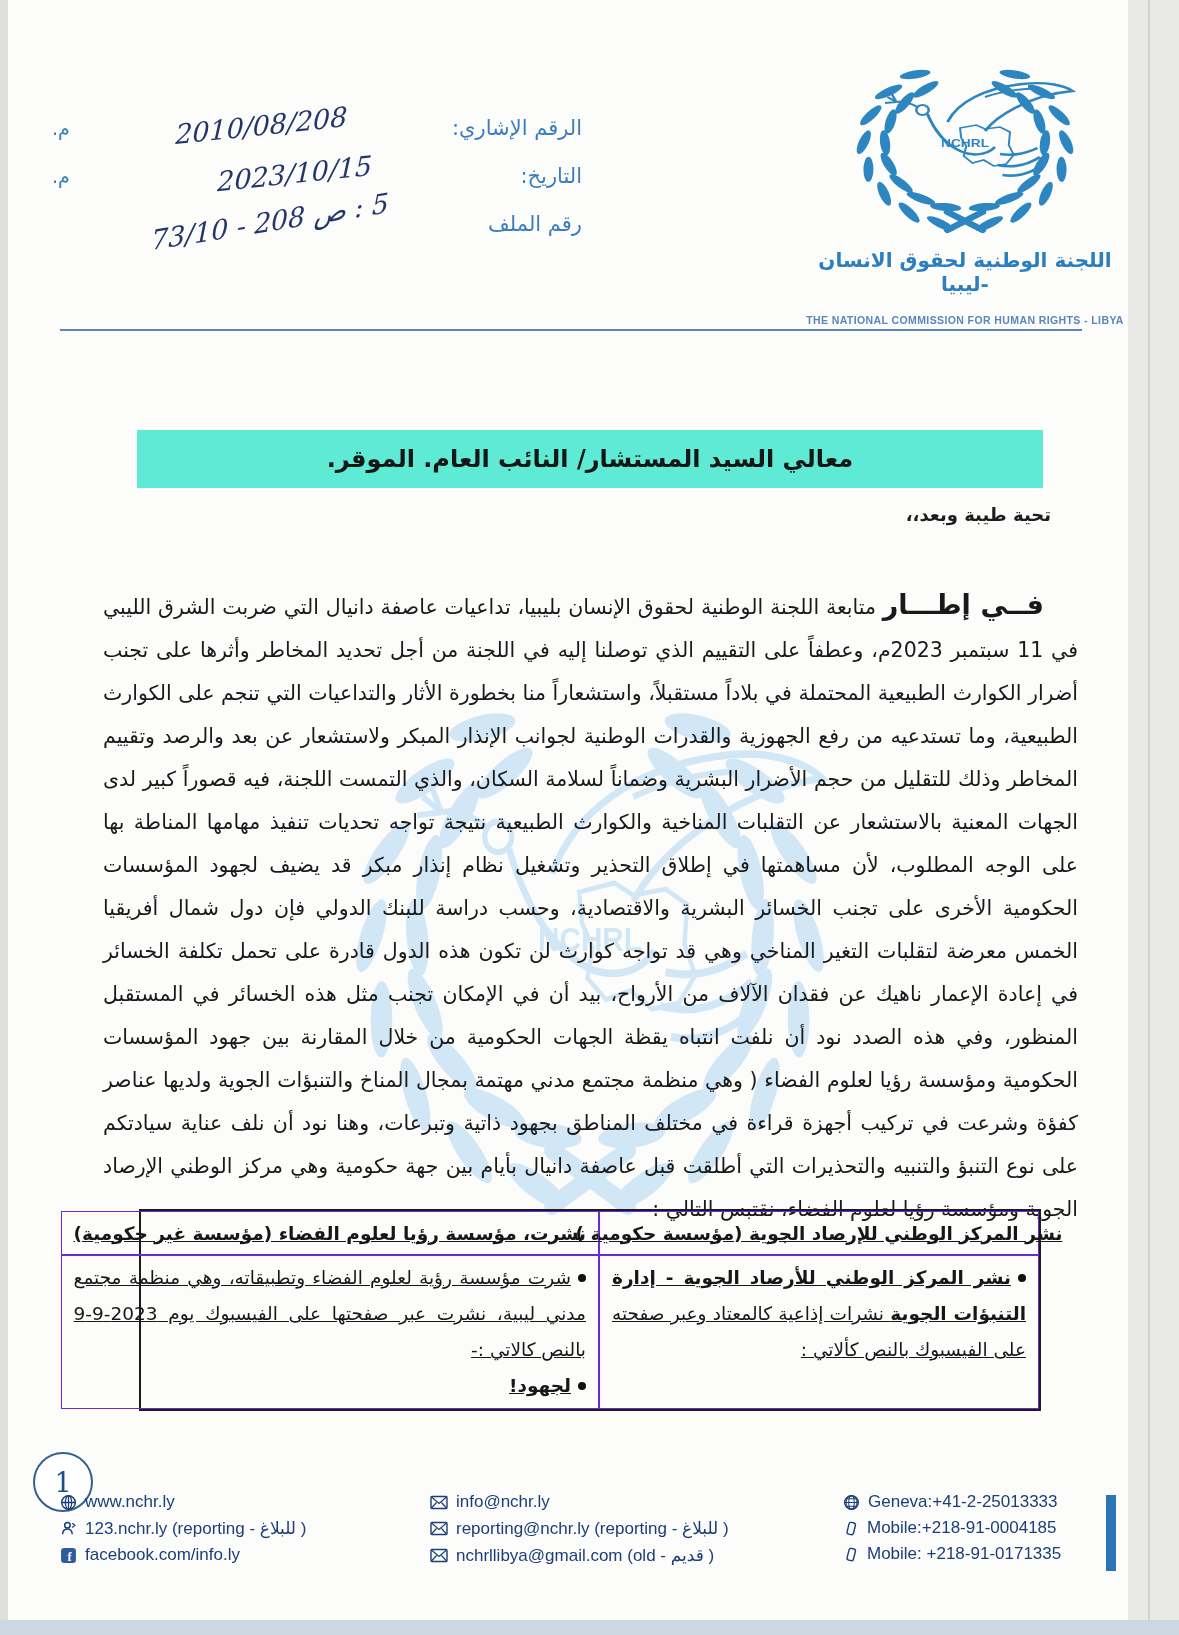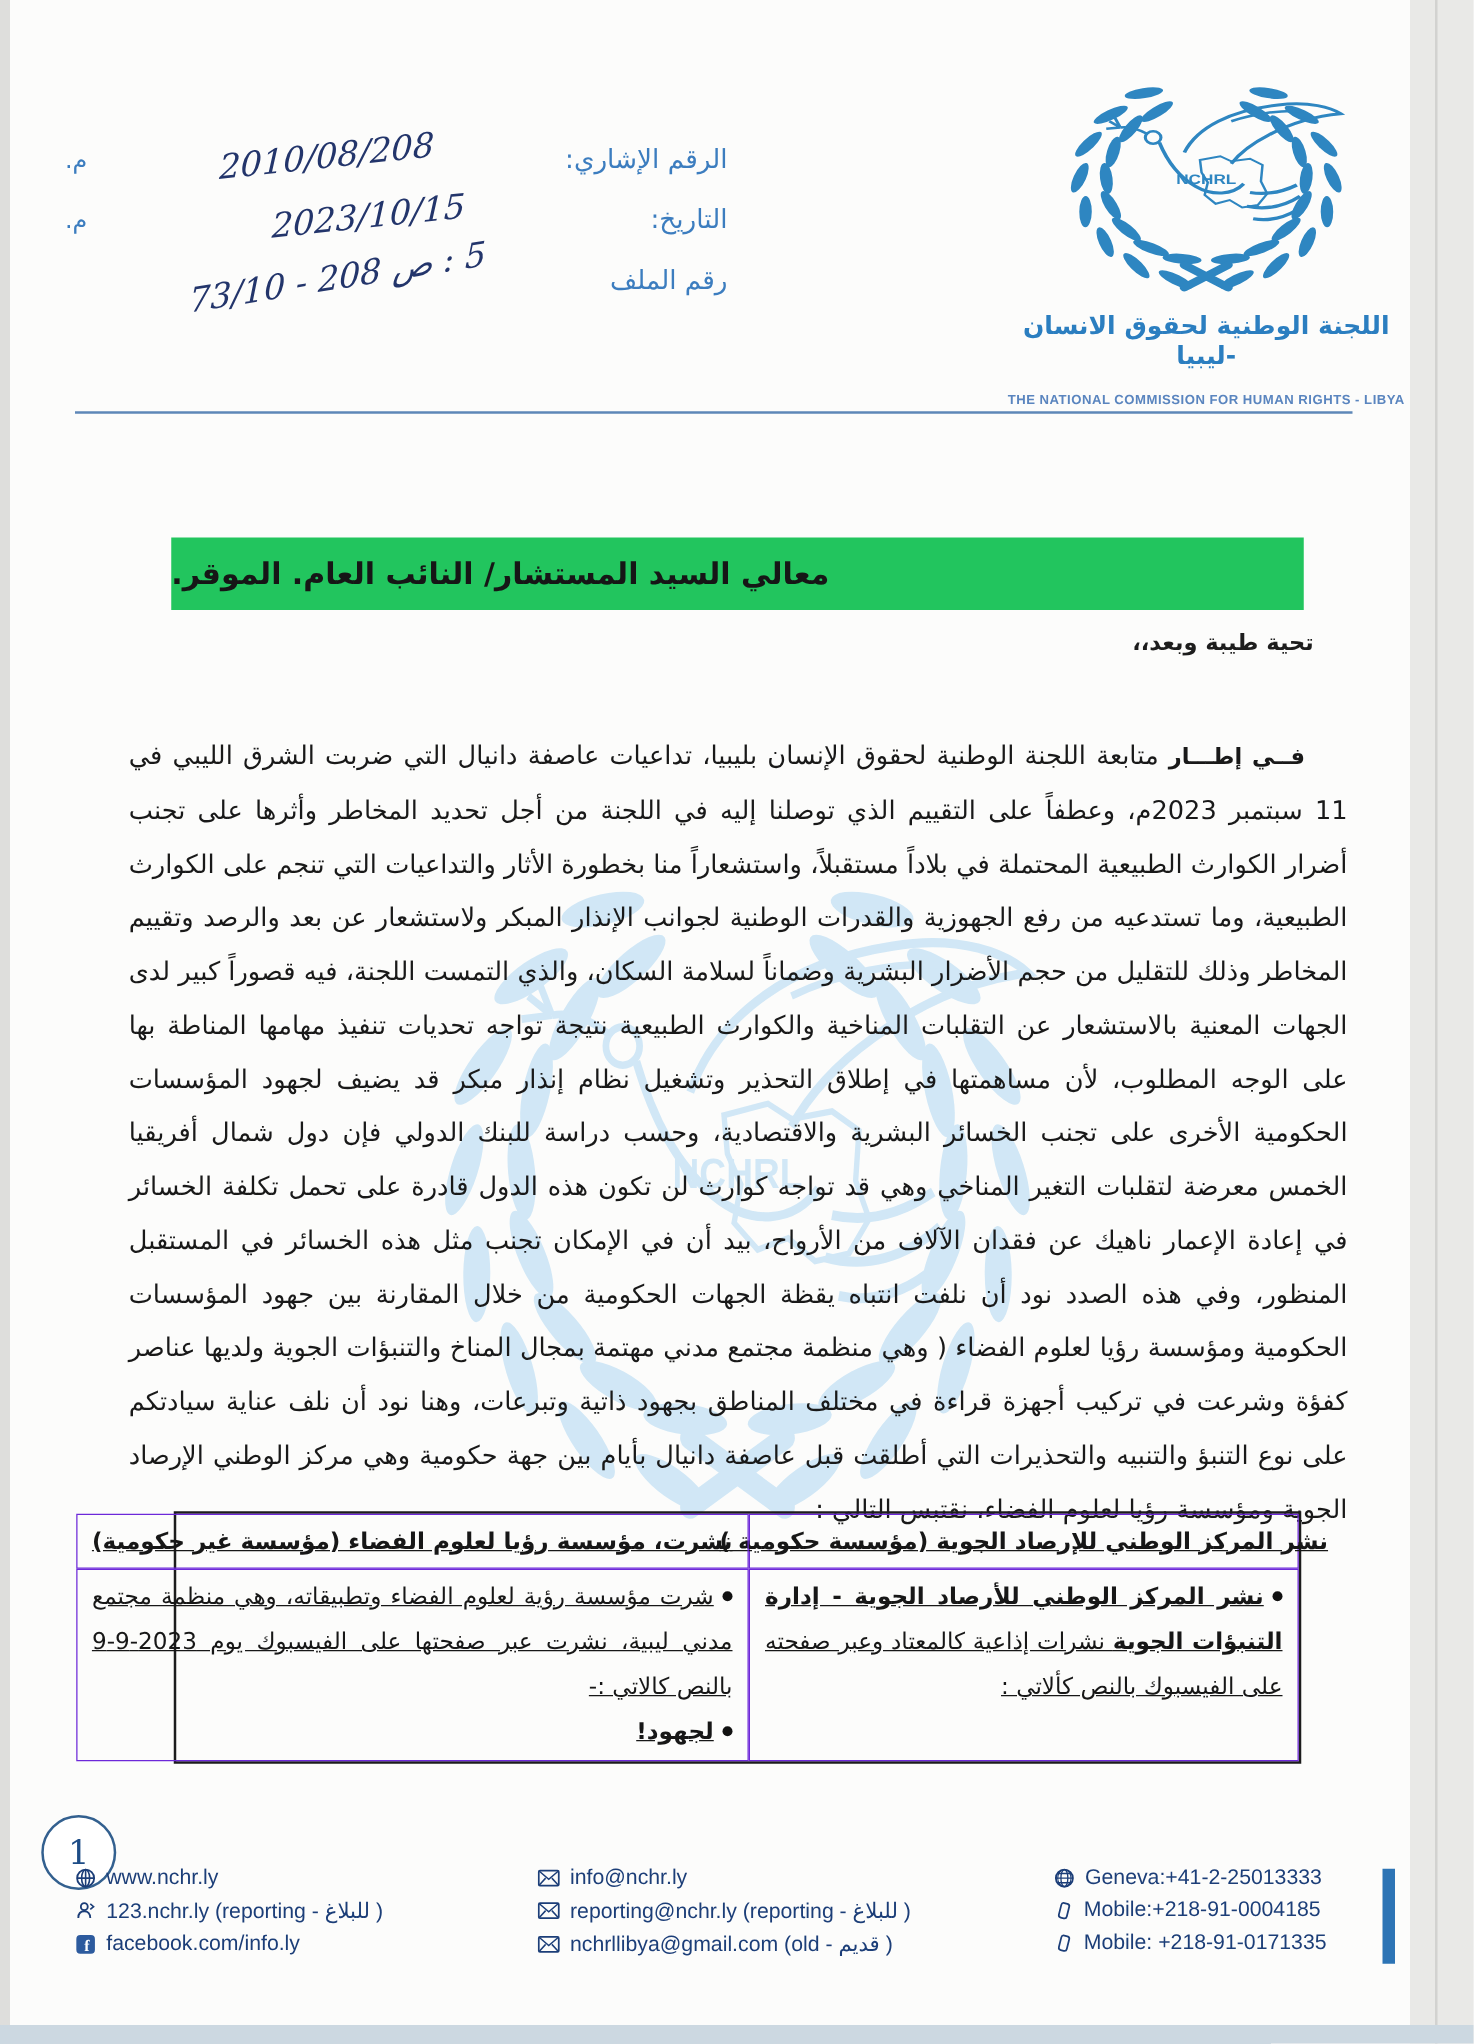--- a/index.html
+++ b/index.html
@@ -30,8 +30,8 @@
   .sep-line{position:absolute;left:60px;top:329px;width:1022px;height:2px;background:#5d87b8;}
 
   
-  .banner{position:absolute;left:137px;top:430px;width:906px;height:58px;background:#22c55e;
-          display:flex;align-items:center;justify-content:flex-start;}
+  .banner{position:absolute;left:137px;top:430px;width:906px;height:58px;background:#5eead4;
+          display:flex;align-items:center;justify-content:center;}
   .banner-text{font-size:24px;font-weight:bold;color:#161616;direction:rtl;}
 
   .greeting{position:absolute;right:128px;top:504px;font-size:18px;font-weight:bold;color:#1d1d1d;direction:rtl;}

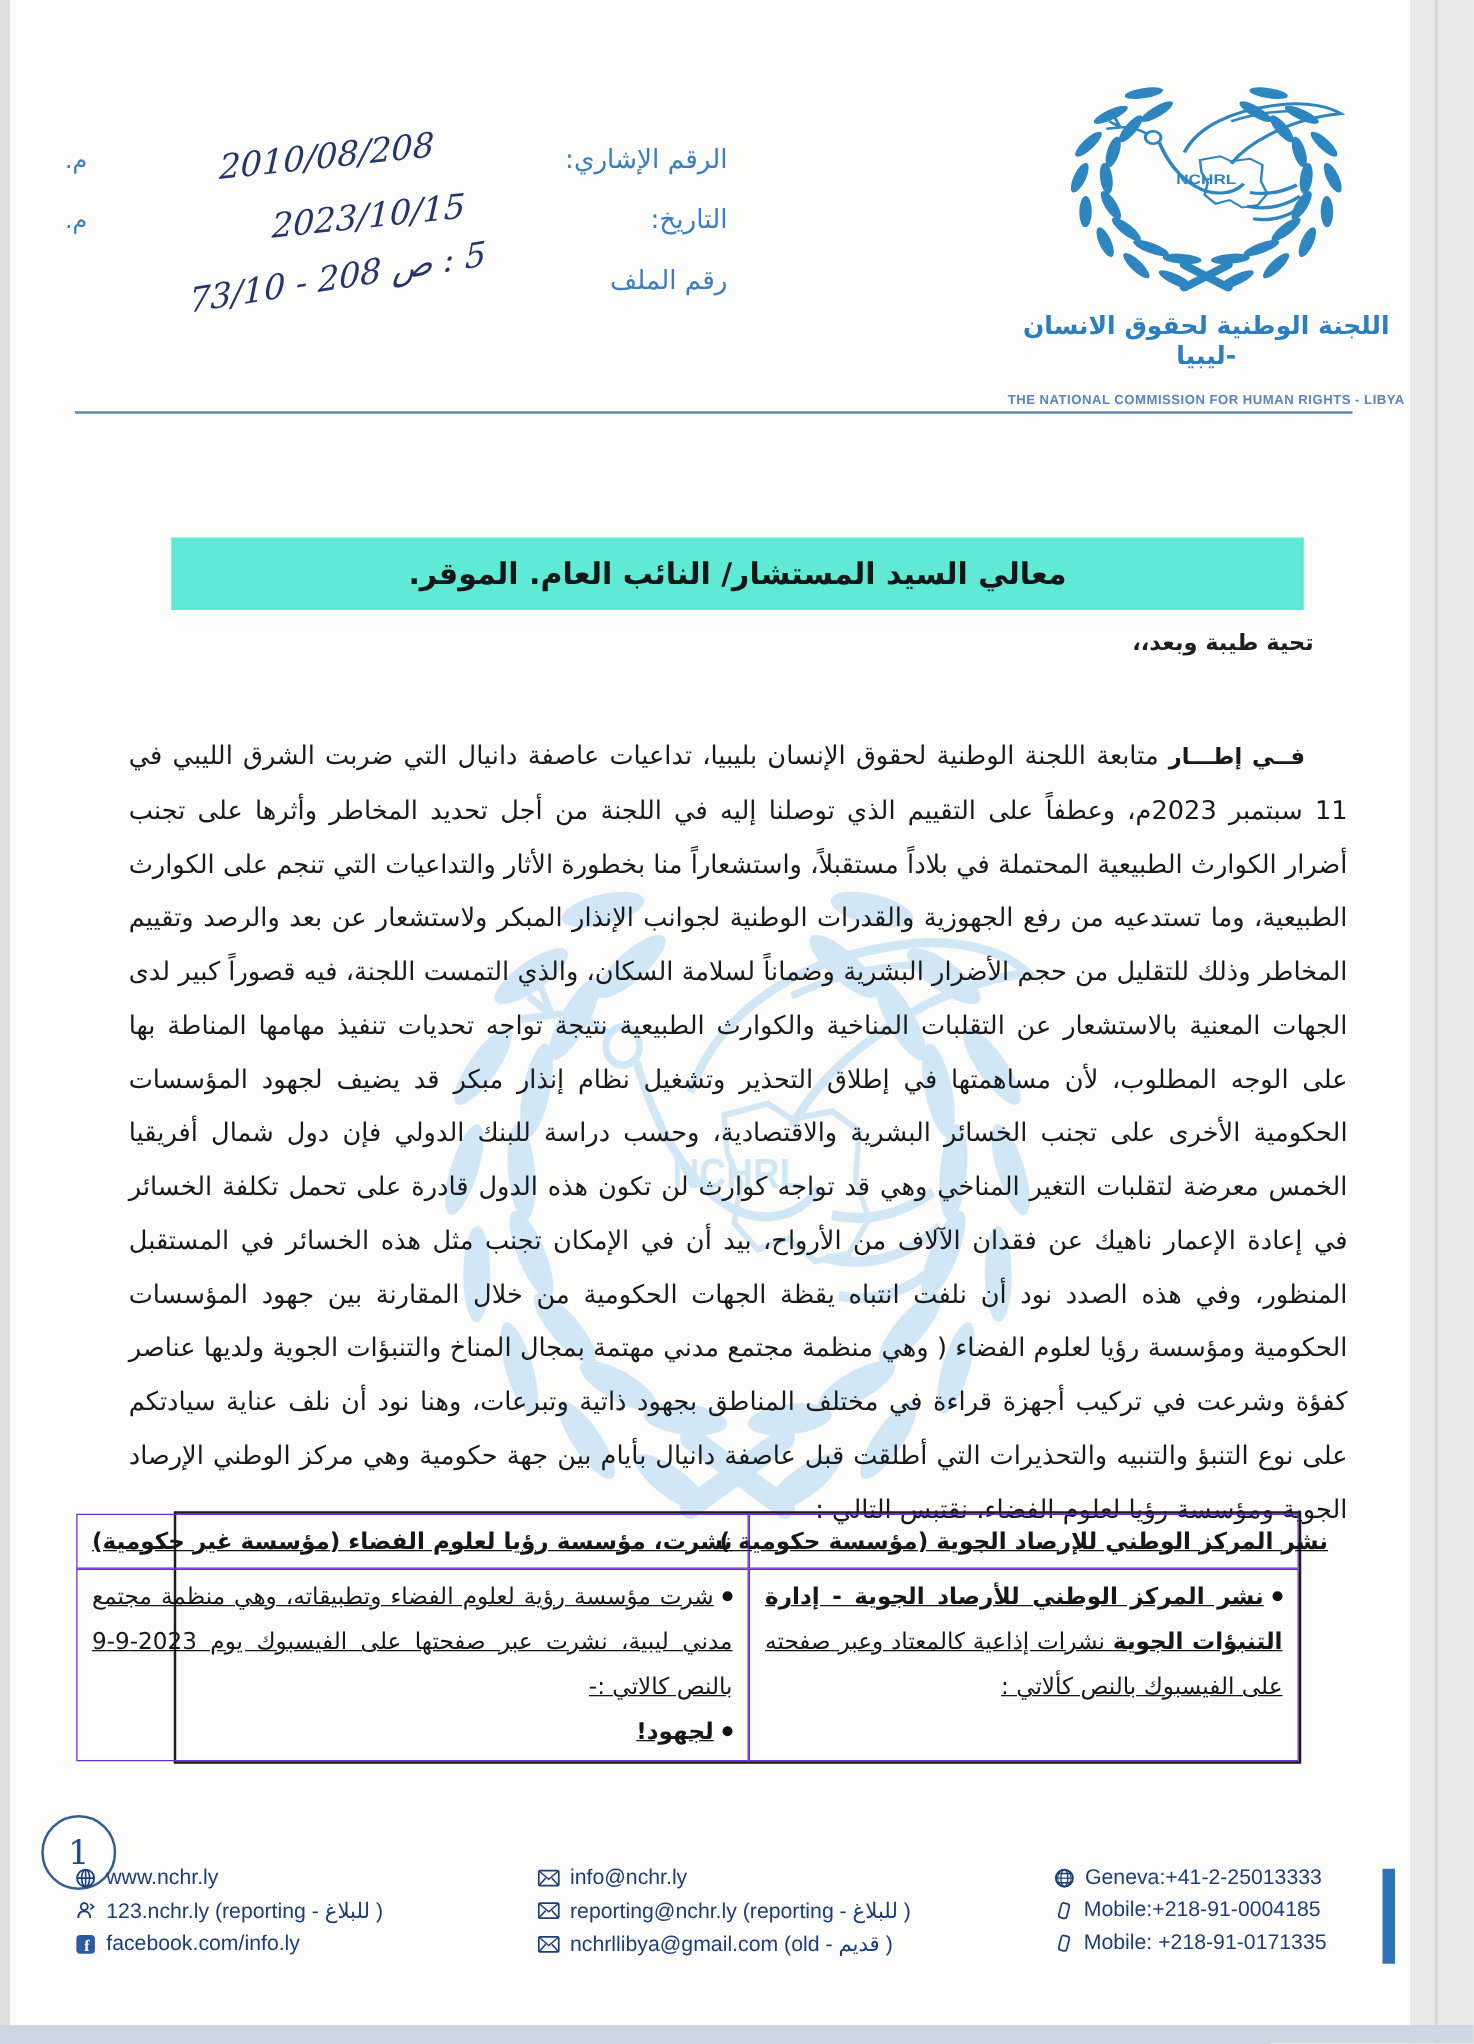--- a/index.html
+++ b/index.html
@@ -43,7 +43,7 @@
   
   .letter-body{position:absolute;left:103px;top:562px;width:975px;direction:rtl;text-align:justify;
                font-size:20.5px;line-height:43px;color:#191919;z-index:1;text-indent:34px;}
-  .opening{font-size:18px;font-weight:bold;letter-spacing:1px;}
+  .opening{font-size:27px;font-weight:bold;letter-spacing:1px;}
 
   
   .cmp-table{position:absolute;left:139px;top:1209px;width:898px;direction:rtl;z-index:1;

